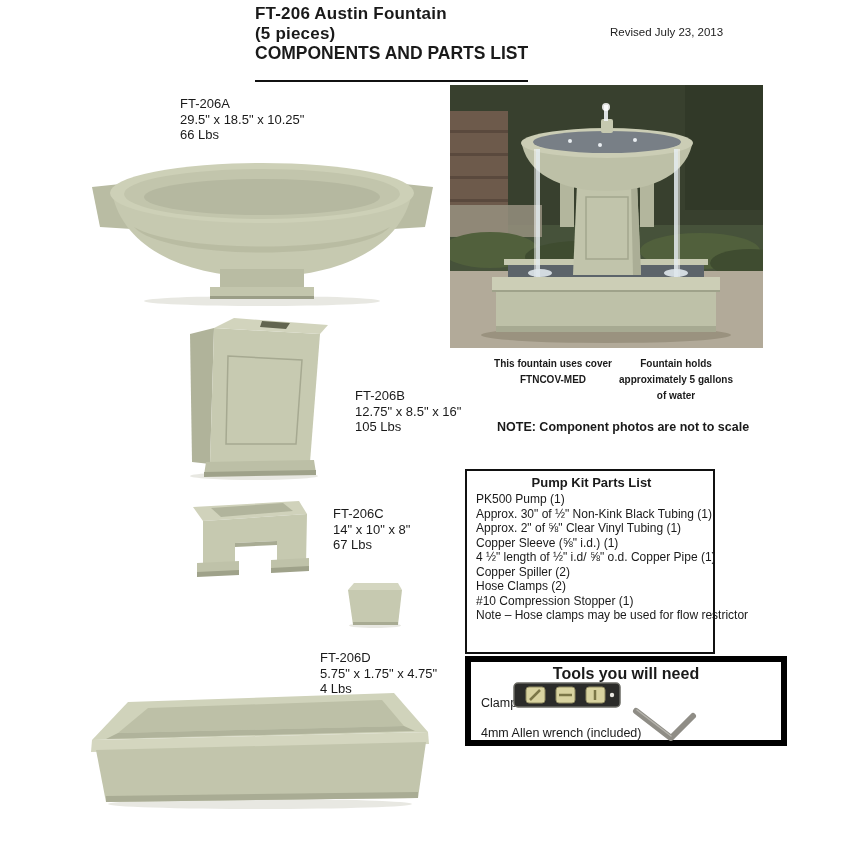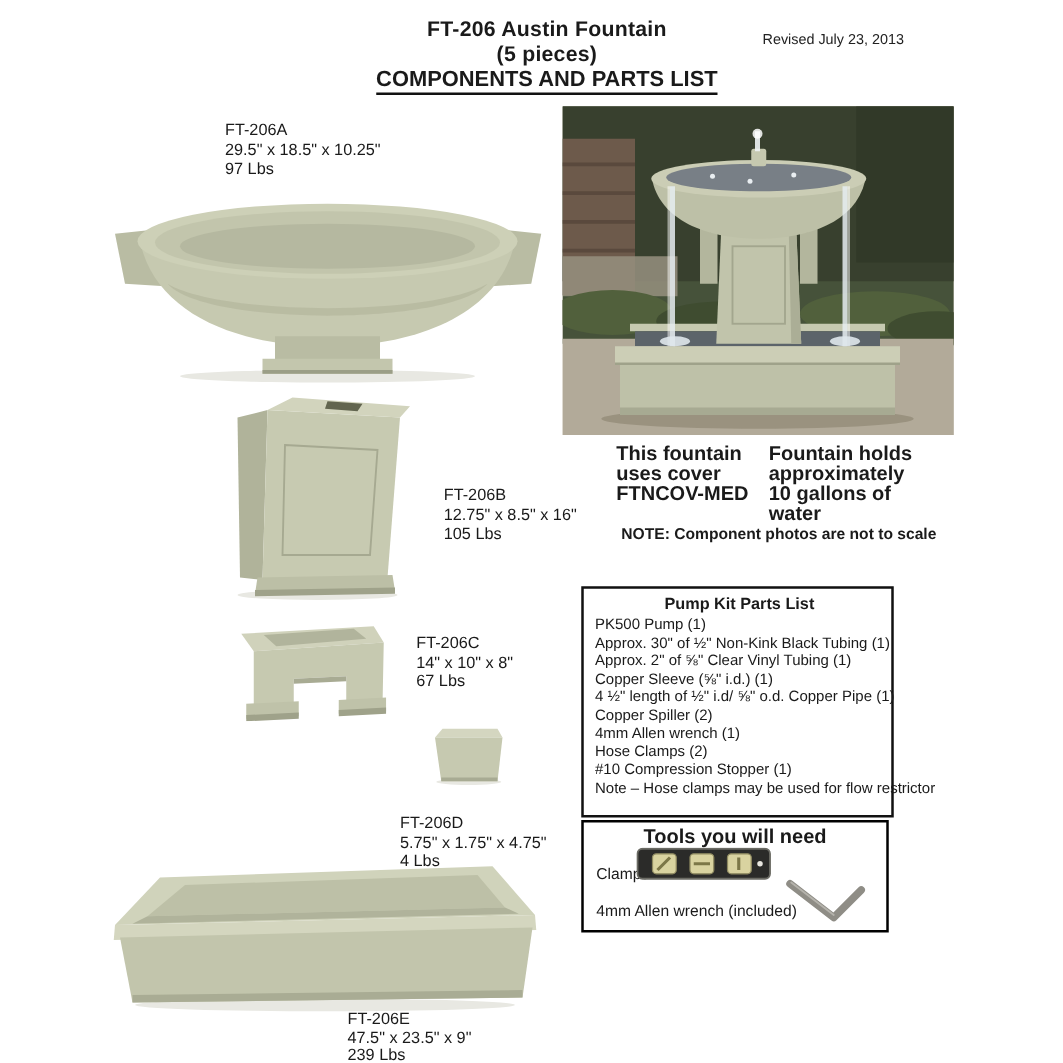--- a/index.html
+++ b/index.html
@@ -9,7 +9,7 @@
     font-family:"Liberation Sans", sans-serif; color:#1a1a1a; overflow:hidden;
   }
   .abs { position:absolute; }
-  .title-block { left:255px; top:14px; width:365px; text-align:center; }
+  .title-block { left:255px; top:4px; width:365px; text-align:left; }
   .title-line { font-size:17px; font-weight:bold; line-height:20px; letter-spacing:0.2px; }
   .title-underline { display:inline-block; font-size:17.5px; font-weight:bold; line-height:19px;
     border-bottom:2.5px solid #111; padding-bottom:1px; }

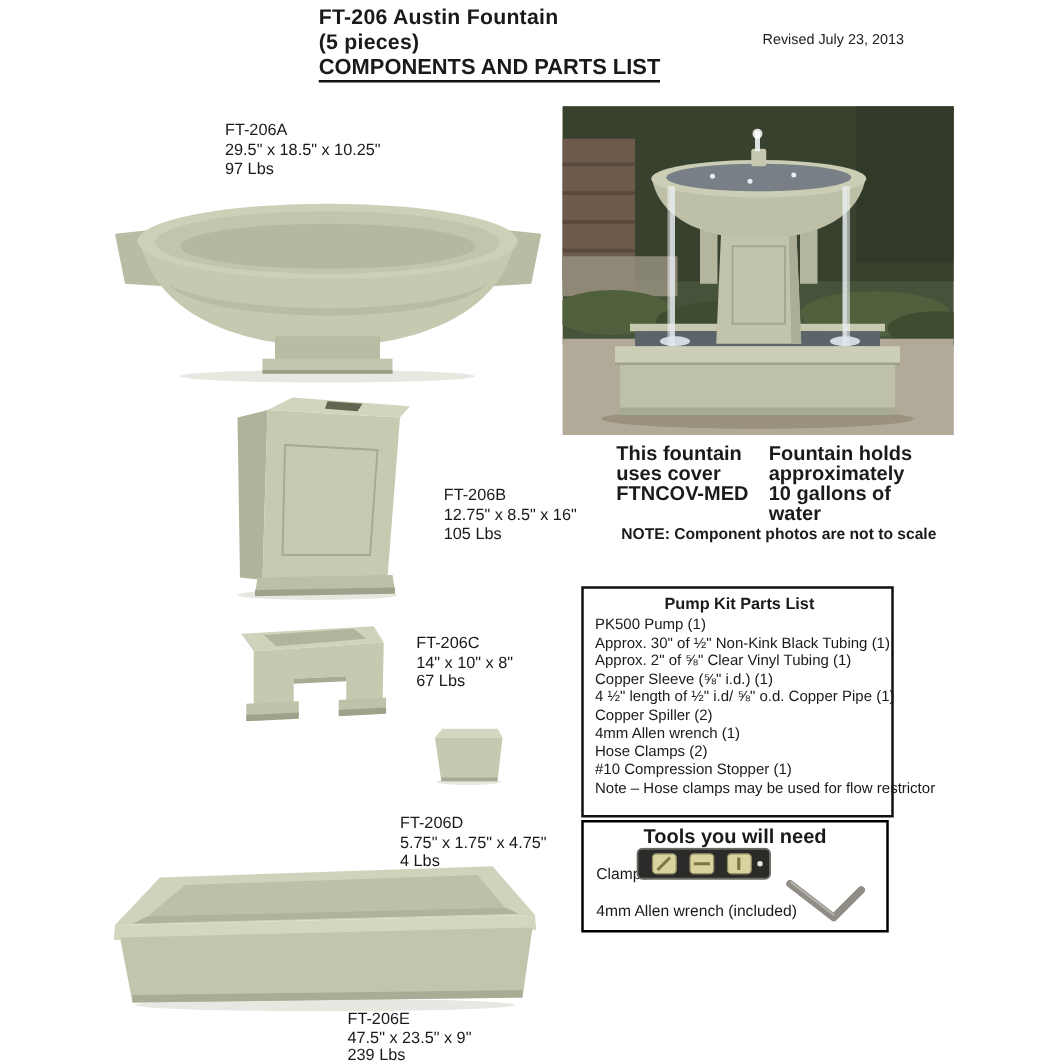--- a/index.html
+++ b/index.html
@@ -12,7 +12,7 @@
   .title-block { left:255px; top:4px; width:365px; text-align:left; }
   .title-line { font-size:17px; font-weight:bold; line-height:20px; letter-spacing:0.2px; }
   .title-underline { display:inline-block; font-size:17.5px; font-weight:bold; line-height:19px;
-    border-bottom:2.5px solid #111; padding-bottom:1px; }
+    border-bottom:2.5px solid #111; padding-bottom:17px; }
   .revised { left:610px; top:26px; font-size:11.5px; color:#222; }
   .comp-label { font-size:13px; line-height:15.5px; }
   .caption { font-size:16px; font-weight:bold; line-height:16px; text-align:left; }

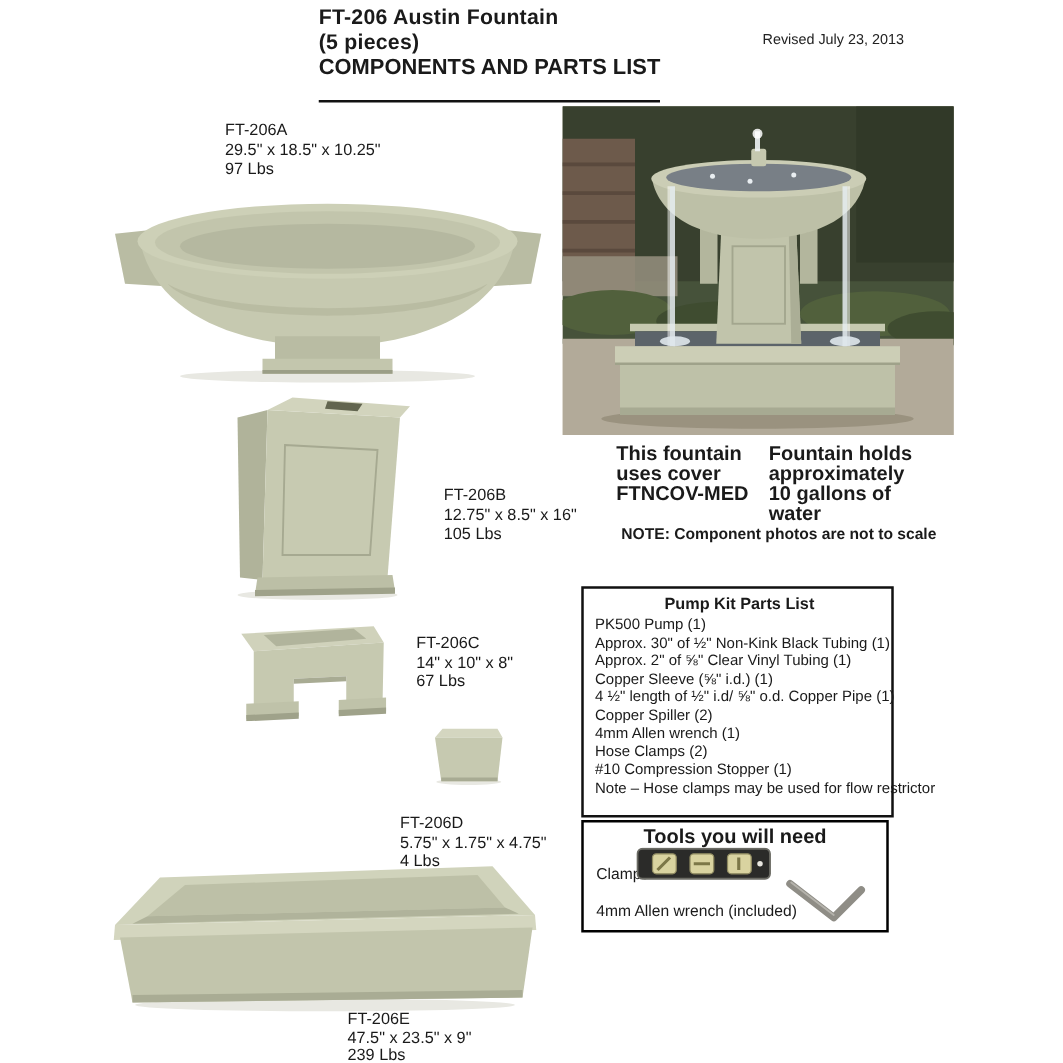--- a/index.html
+++ b/index.html
@@ -42,7 +42,7 @@
   <div class="abs comp-label" style="left:180px; top:96px;">
     <div>FT-206A</div>
     <div>29.5" x 18.5" x 10.25"</div>
-    <div>97 Lbs</div>
+    <div>66 Lbs</div>
   </div>
   <div class="abs comp-label" style="left:355px; top:388px;">
     <div>FT-206B</div>

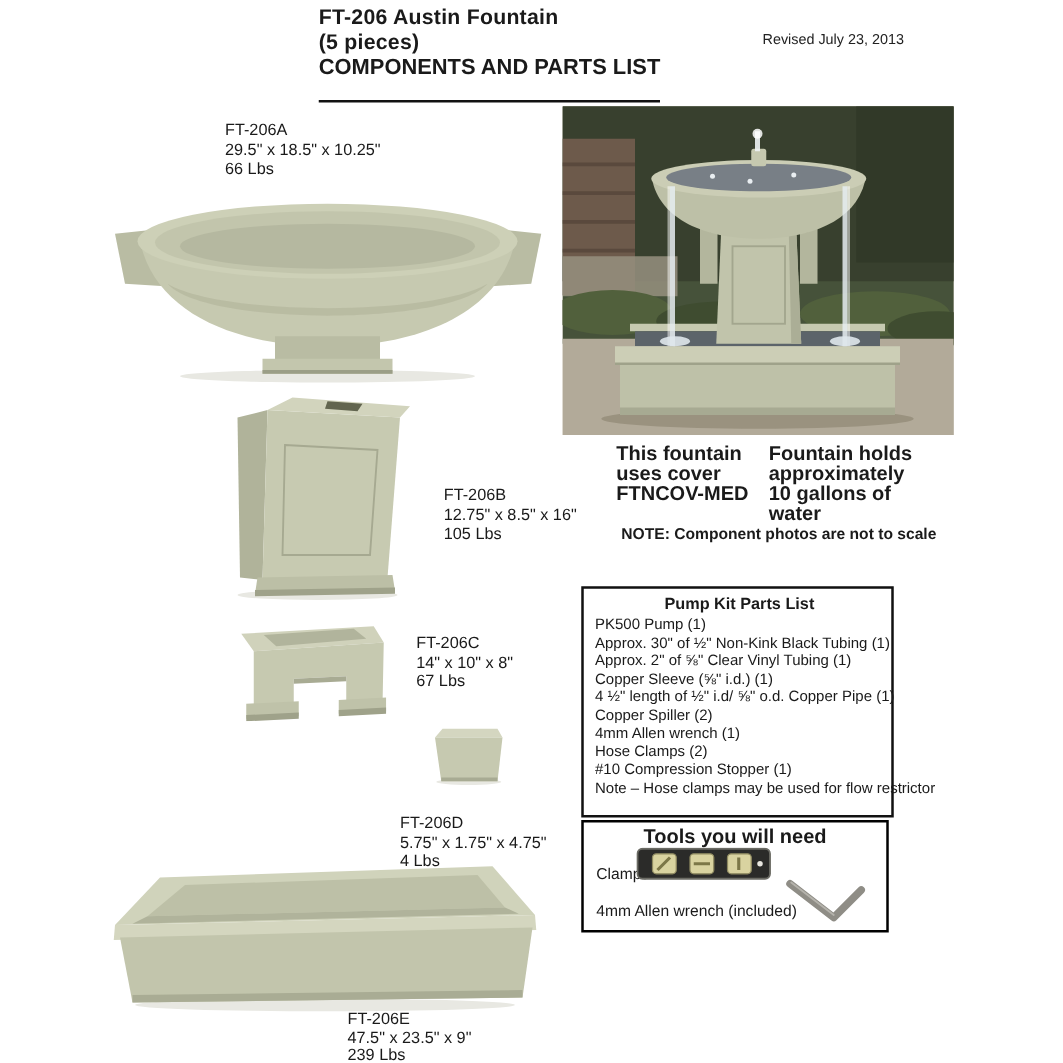--- a/index.html
+++ b/index.html
@@ -15,7 +15,7 @@
     border-bottom:2.5px solid #111; padding-bottom:17px; }
   .revised { left:610px; top:26px; font-size:11.5px; color:#222; }
   .comp-label { font-size:13px; line-height:15.5px; }
-  .caption { font-size:16px; font-weight:bold; line-height:16px; text-align:left; }
+  .caption { font-size:10px; font-weight:bold; line-height:16px; text-align:center; }
   .note-line { font-size:12.5px; font-weight:bold; }
   .parts-box { left:465px; top:469px; width:250px; height:185px; border:2px solid #111;
     padding:3px 6px 0 9px; background:#fff; }

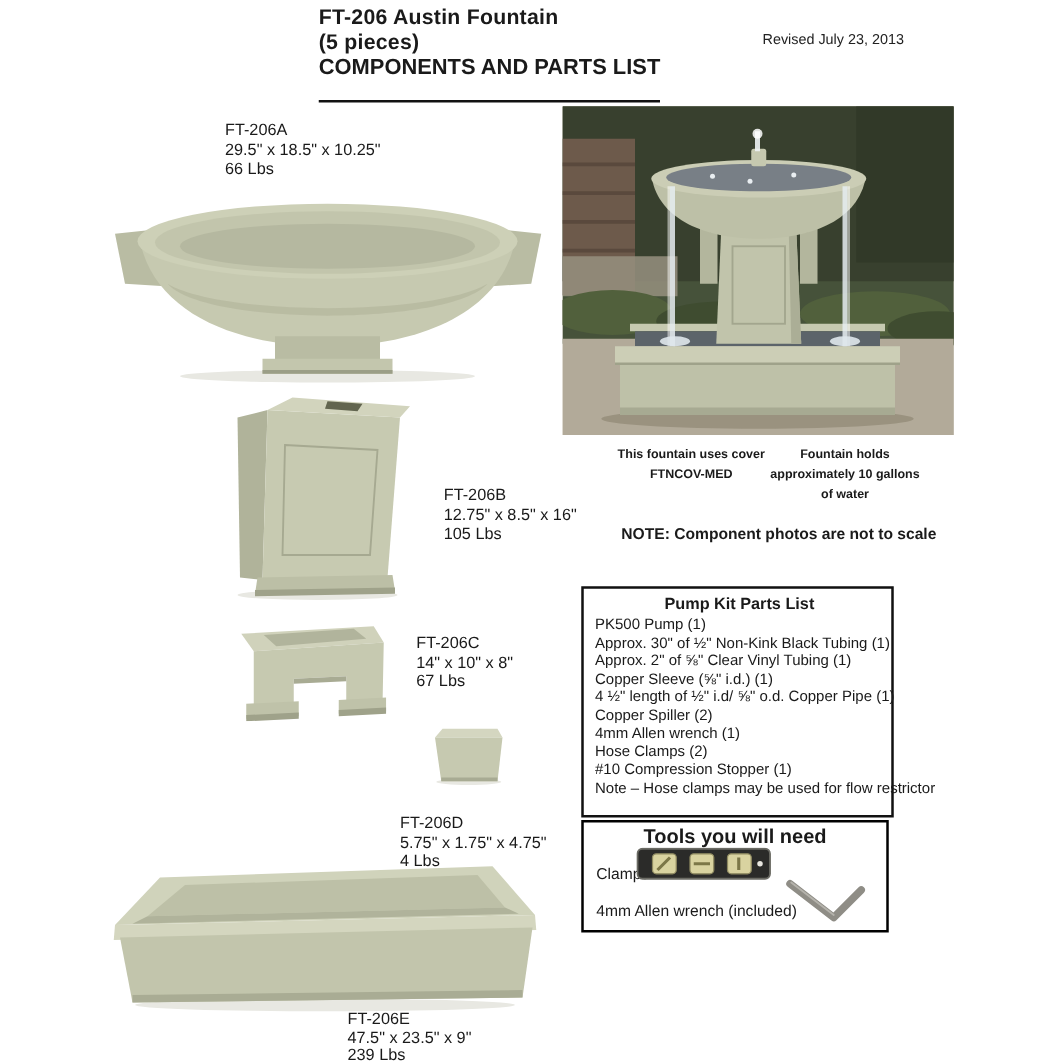--- a/index.html
+++ b/index.html
@@ -171,7 +171,7 @@
   </svg>
 
   <div class="abs caption" style="left:493px; top:356px; width:120px;">This fountain uses cover FTNCOV-MED</div>
-  <div class="abs caption" style="left:615px; top:356px; width:122px;">Fountain holds approximately 10 gallons of water</div>
+  <div class="abs caption" style="left:615px; top:356px; width:122px;">Fountain holds approximately 5 gallons of water</div>
   <div class="abs note-line" style="left:497px; top:420px;">NOTE: Component photos are not to scale</div>
 
   <div class="abs parts-box">

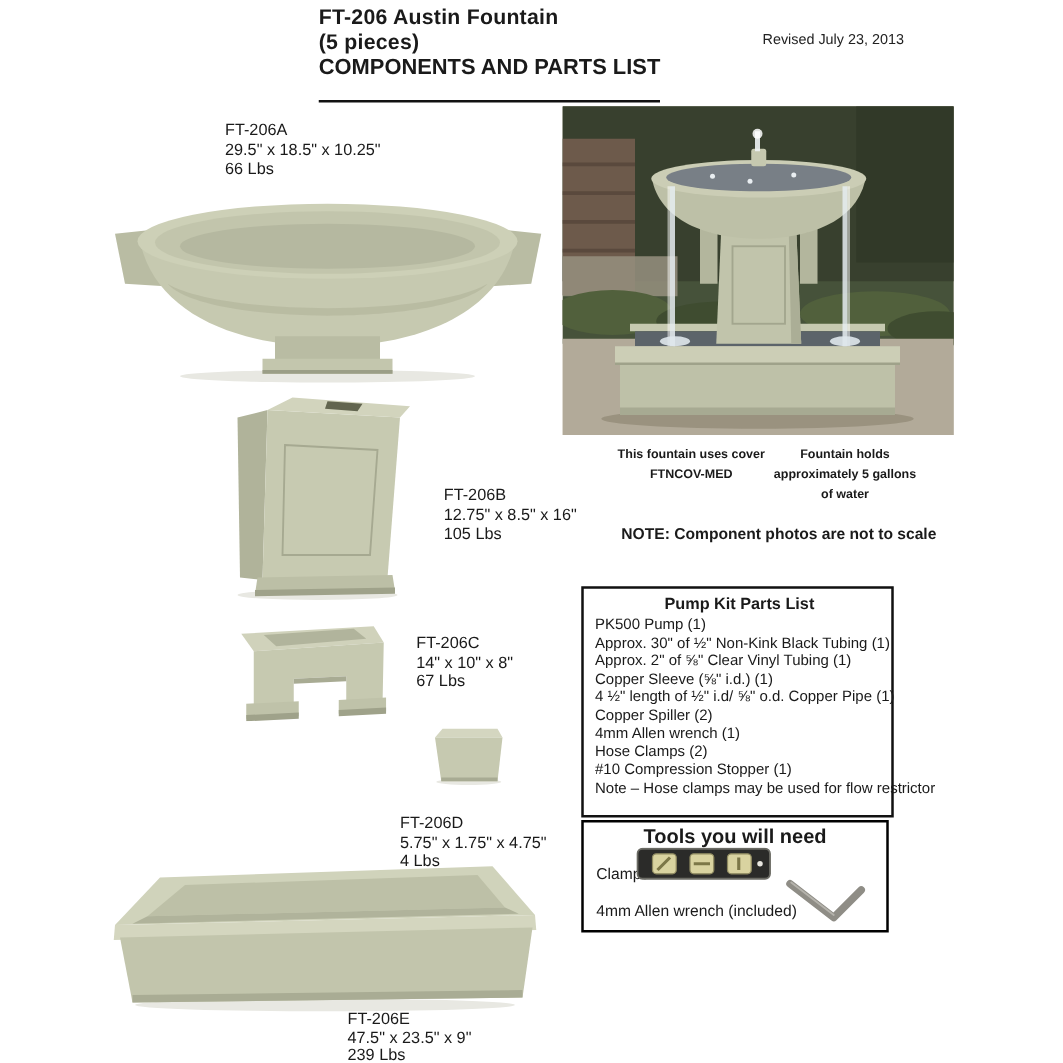--- a/index.html
+++ b/index.html
@@ -182,7 +182,6 @@
     <div class="part-item">Copper Sleeve (⅝" i.d.) (1)</div>
     <div class="part-item">4 ½" length of ½" i.d/ ⅝" o.d. Copper Pipe (1)</div>
     <div class="part-item">Copper Spiller (2)</div>
-    <div class="part-item">4mm Allen wrench (1)</div>
     <div class="part-item">Hose Clamps (2)</div>
     <div class="part-item">#10 Compression Stopper (1)</div>
     <div class="part-item">Note – Hose clamps may be used for flow restrictor</div>

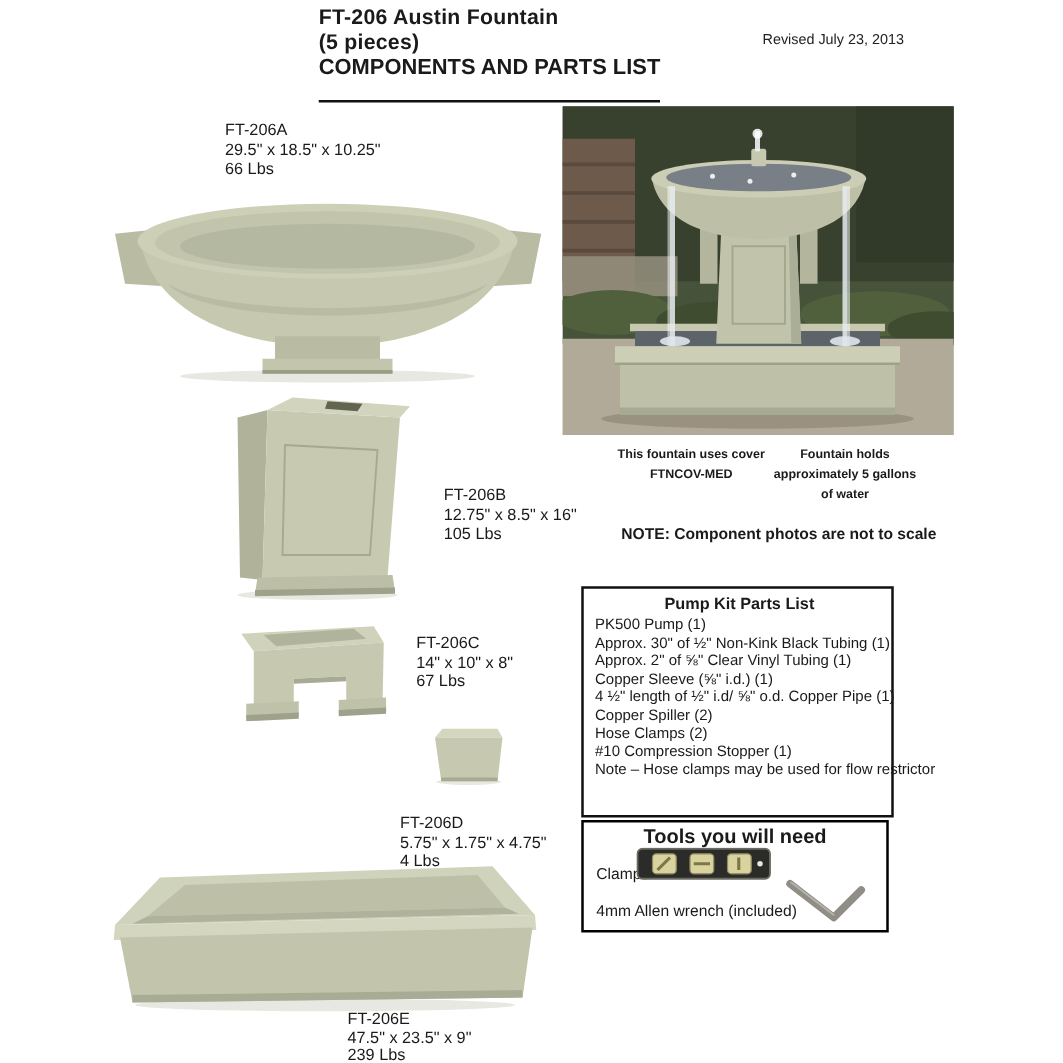--- a/index.html
+++ b/index.html
@@ -21,7 +21,7 @@
     padding:3px 6px 0 9px; background:#fff; }
   .parts-title { text-align:center; font-weight:bold; font-size:13px; line-height:17px; margin-bottom:1px; }
   .part-item { font-size:12px; line-height:14.5px; white-space:nowrap; }
-  .tools-box { left:465px; top:656px; width:246px; height:90px; border:2px solid #000000; background:#fff; }
+  .tools-box { left:465px; top:656px; width:322px; height:90px; border:6px solid #000000; background:#fff; }
   .tools-title { position:absolute; left:0; top:3px; width:100%; text-align:center;
     font-weight:bold; font-size:16px; }
   .tool-label { position:absolute; font-size:12.5px; font-weight:normal; }

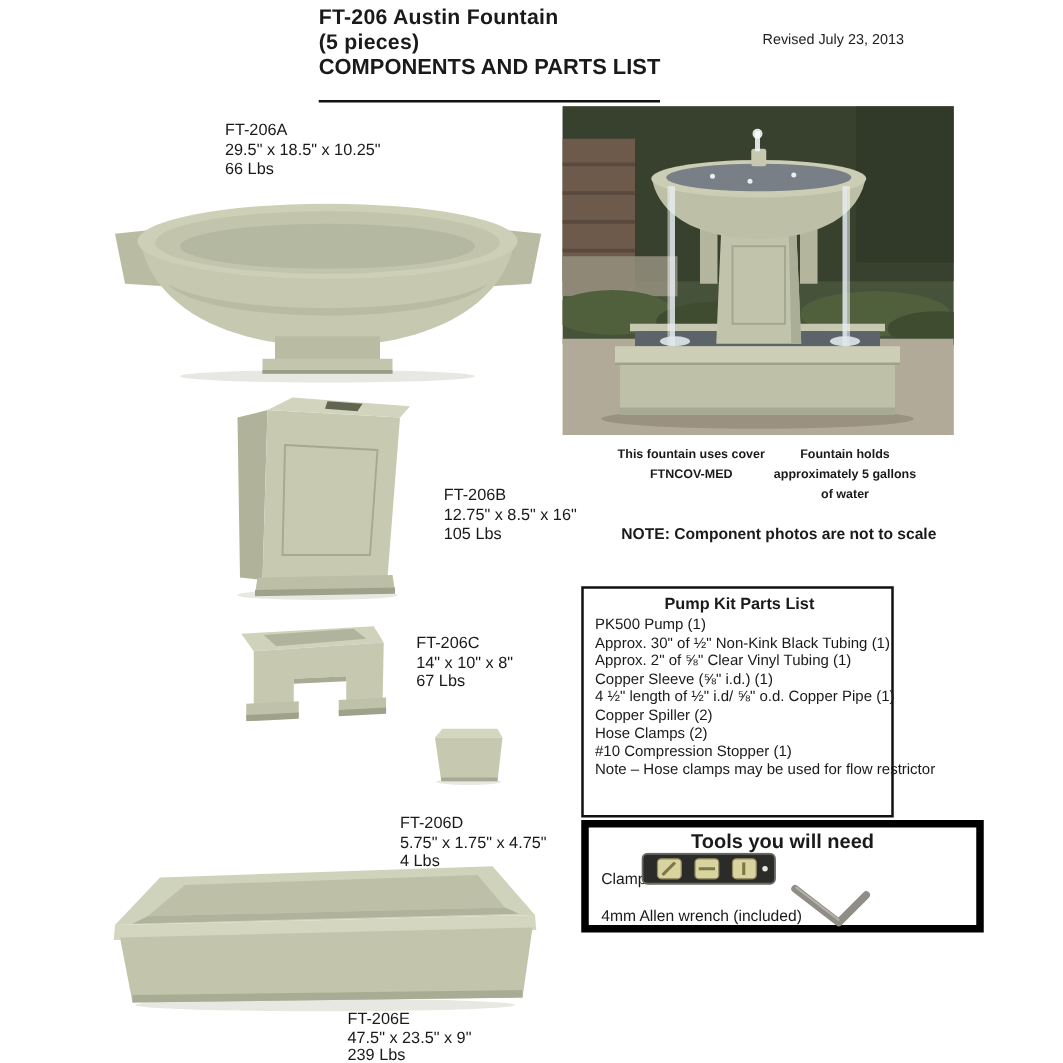--- a/index.html
+++ b/index.html
@@ -59,11 +59,6 @@
     <div>5.75" x 1.75" x 4.75"</div>
     <div>4 Lbs</div>
   </div>
-  <div class="abs comp-label" style="left:278px; top:808px; line-height:14.5px;">
-    <div>FT-206E</div>
-    <div>47.5" x 23.5" x 9"</div>
-    <div>239 Lbs</div>
-  </div>
 
   <svg class="abs" style="left:90px; top:155px;" width="345" height="152" viewBox="0 0 345 152">
     <ellipse cx="172" cy="146" rx="118" ry="5" fill="#e8e8e2"></ellipse>

